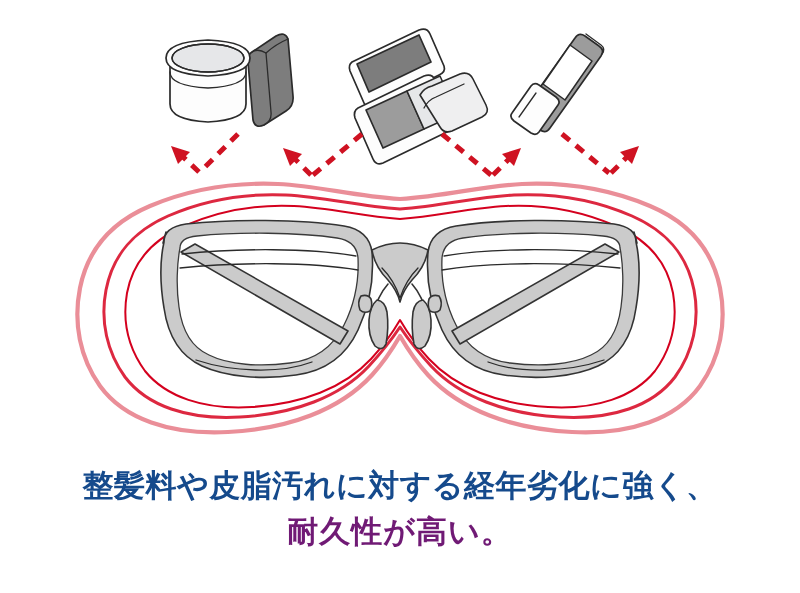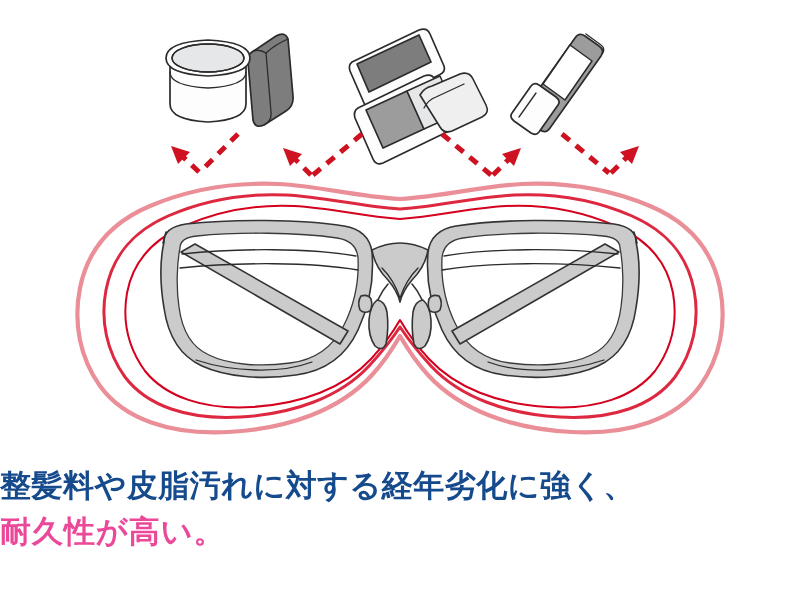--- a/index.html
+++ b/index.html
@@ -34,7 +34,7 @@
     left: 0;
     top: 462px;
     width: 800px;
-    text-align: left;
+    text-align: center;
     pointer-events: none;
   }
   .caption-line {

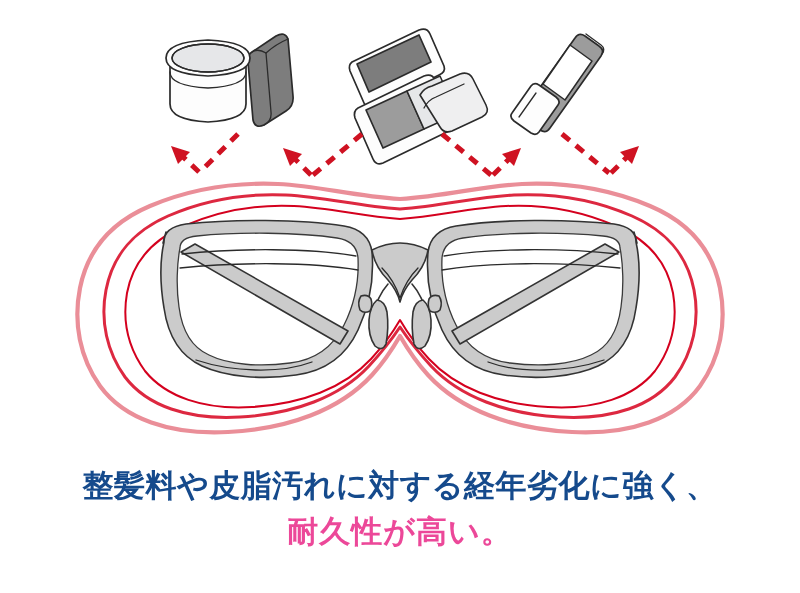--- a/index.html
+++ b/index.html
@@ -281,7 +281,7 @@
 
   <div class="caption-layer">
     <span class="caption-line line1" style="color: rgb(21, 74, 140);">整髪料や皮脂汚れに対する経年劣化に強く、</span>
-    <span class="caption-line line2" style="color: #ec4899;">耐久性が高い。</span>
+    <span class="caption-line line2" style="color: #701a75;">耐久性が高い。</span>
   </div>
 
 </div>

